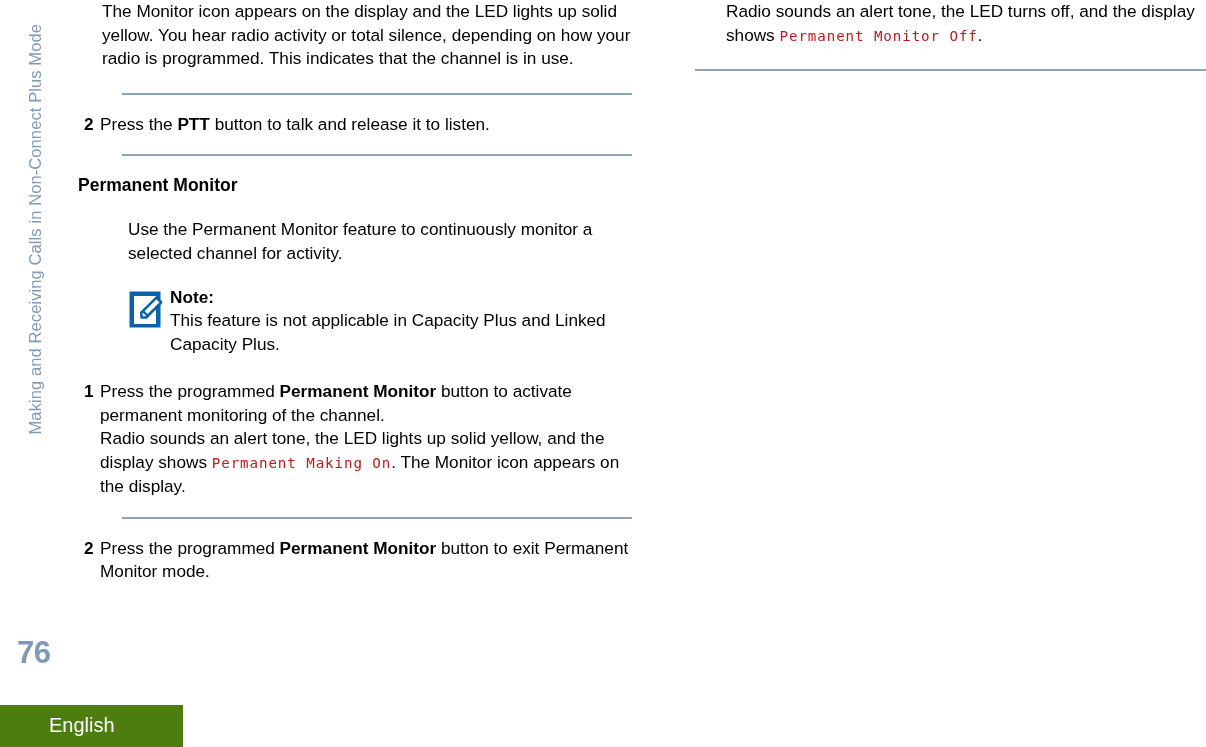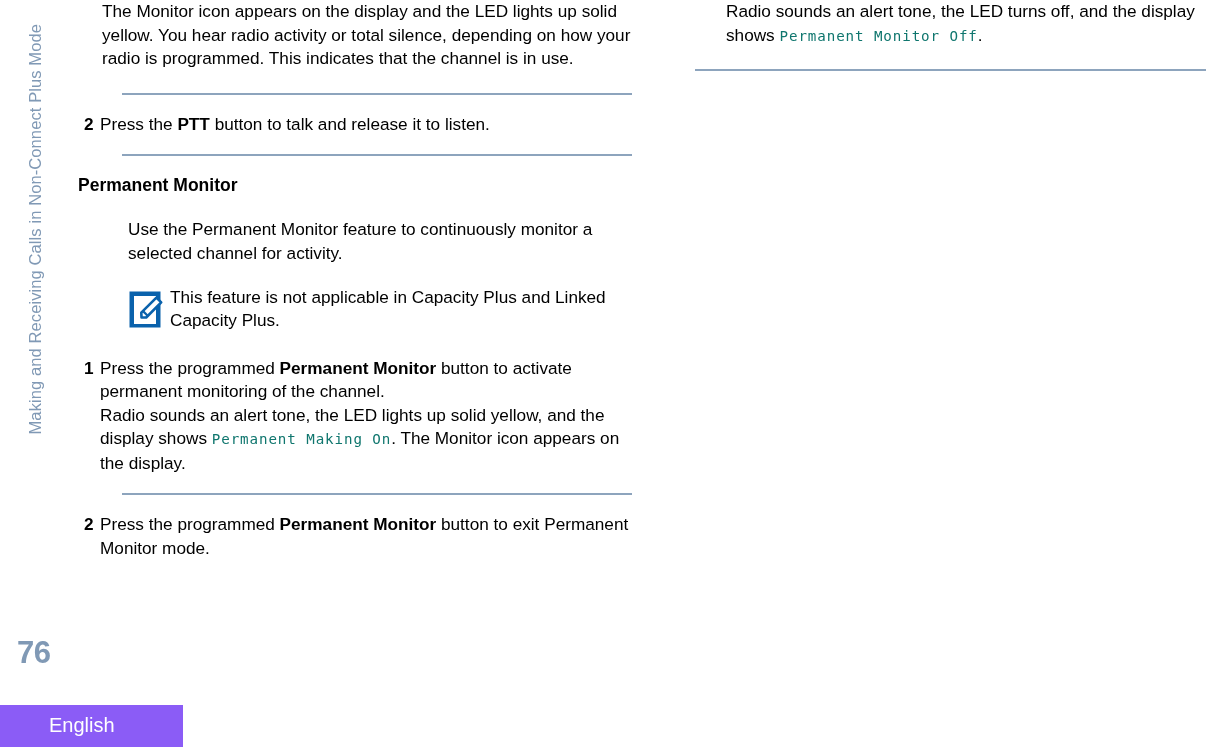--- a/index.html
+++ b/index.html
@@ -164,7 +164,7 @@
     font-family: "DejaVu Sans Mono", "Liberation Mono", monospace;
     font-size: 14.2px;
     letter-spacing: 0.9px;
-    color: #0f766e;
+    color: #b91c1c;
     white-space: normal;
   }
 </style>

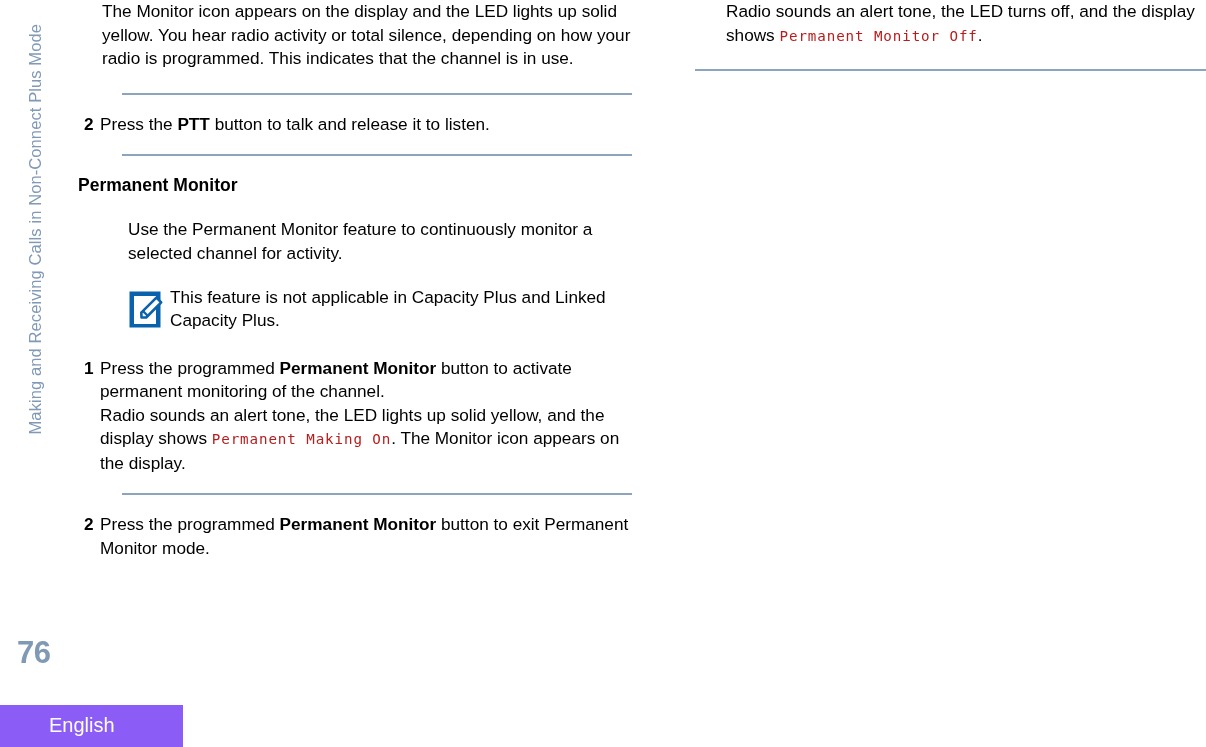--- a/index.html
+++ b/index.html
@@ -216,6 +216,7 @@
         </svg>
       </div>
       <div class="note-body">
+        <span class="note-title">Note:</span>
         <span>This feature is not applicable in Capacity Plus and Linked Capacity Plus.</span>
       </div>
     </div>

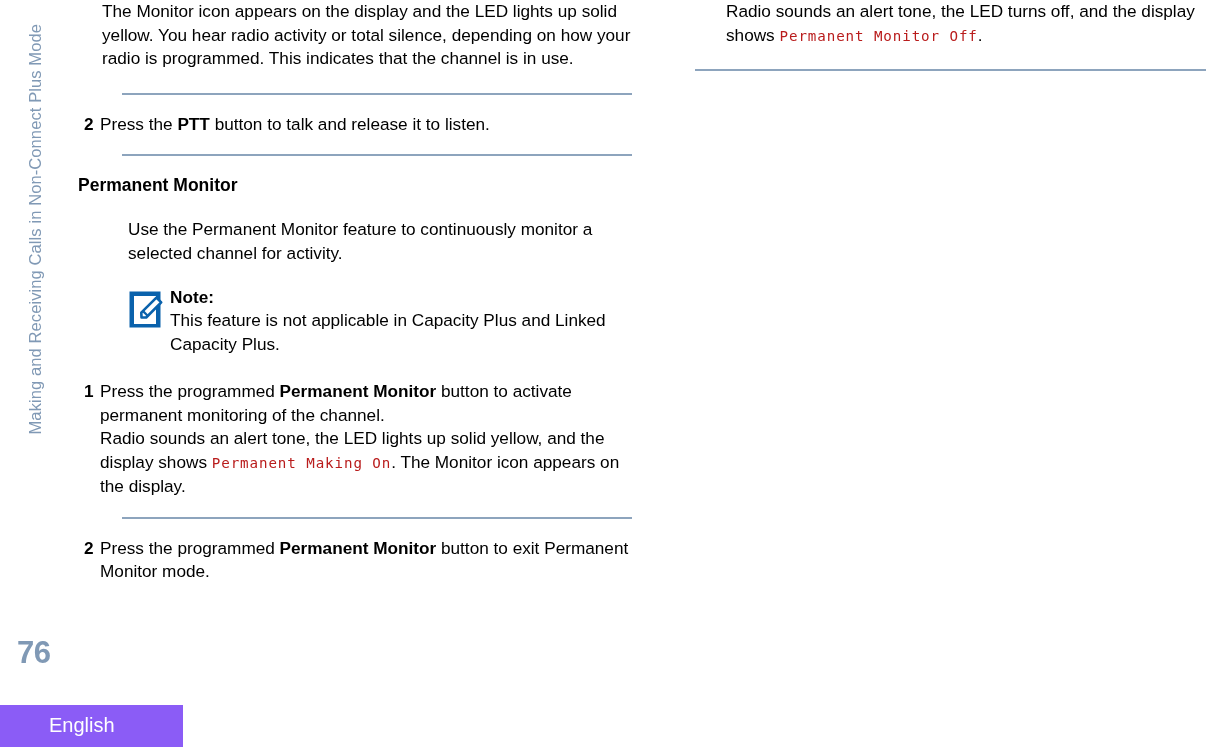--- a/index.html
+++ b/index.html
@@ -61,7 +61,7 @@
     top: 705px;
     width: 183px;
     height: 42px;
-    background: #8b5cf6;
+    background: #4d7c0f;
   }
   .lang-tab span {
     position: absolute;

